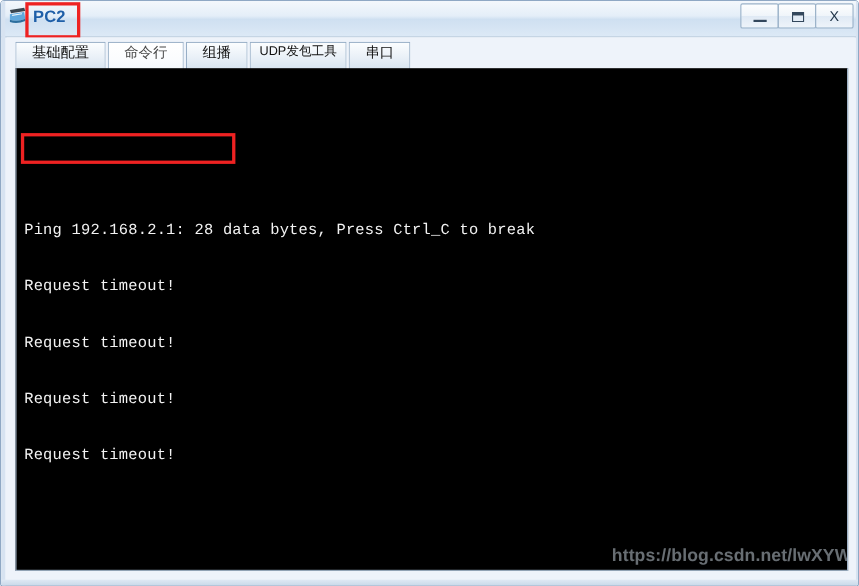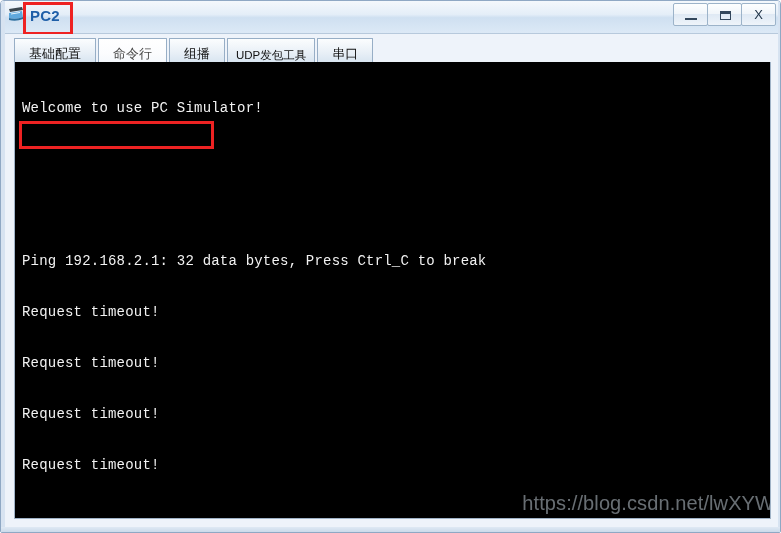--- a/index.html
+++ b/index.html
@@ -140,7 +140,7 @@
     border-bottom: none;
     background: linear-gradient(to bottom, #fbfdfe 0%, #e9f0f7 55%, #d7e4f0 100%);
     display: flex;
-    align-items: flex-end;
+    align-items: flex-start;
     justify-content: center;
     padding: 0 14px;
     margin-right: 2px;

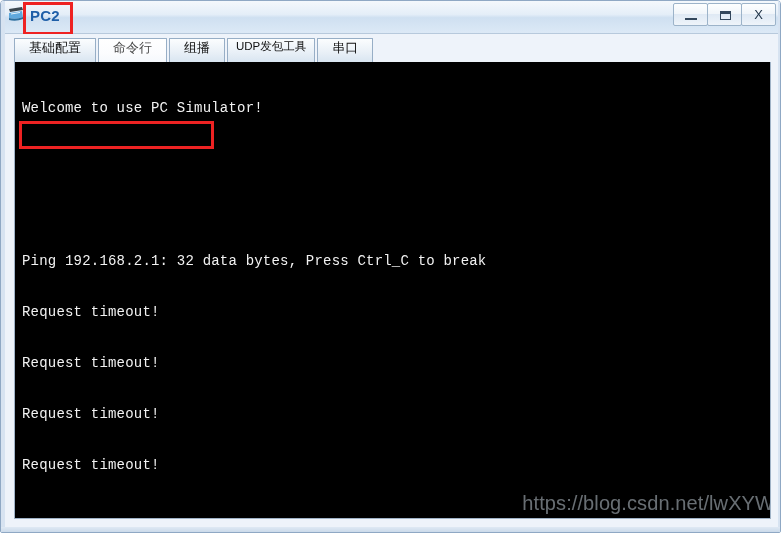--- a/index.html
+++ b/index.html
@@ -264,7 +264,6 @@
 
     <div class="terminal">
       <div class="term-text">
-        <div class="term-line">Welcome to use PC Simulator!</div>
         <div class="term-line blank"></div>
         <div class="term-line blank"></div>
         <div class="term-line">Ping 192.168.2.1: 32 data bytes, Press Ctrl_C to break</div>

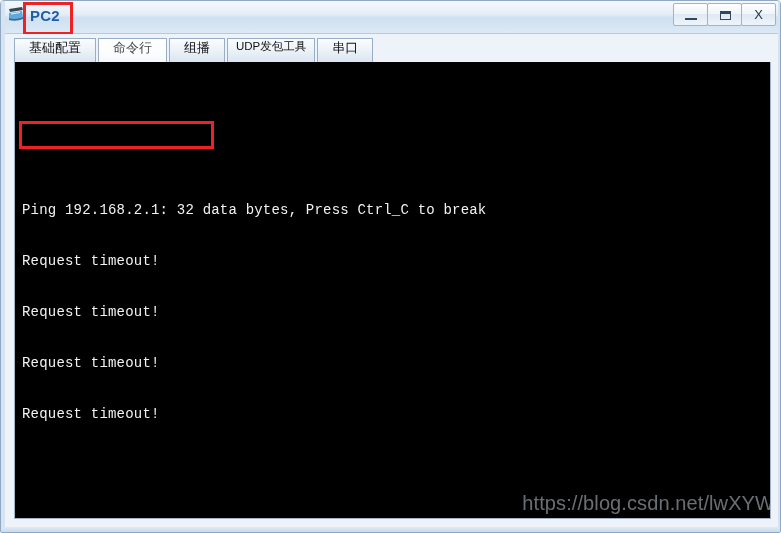--- a/index.html
+++ b/index.html
@@ -266,7 +266,7 @@
       <div class="term-text">
         <div class="term-line blank"></div>
         <div class="term-line blank"></div>
-        <div class="term-line">Ping 192.168.2.1: 32 data bytes, Press Ctrl_C to break</div>
+        <div class="term-line">Ping 192.168.2.1: 28 data bytes, Press Ctrl_C to break</div>
         <div class="term-line">Request timeout!</div>
         <div class="term-line">Request timeout!</div>
         <div class="term-line">Request timeout!</div>

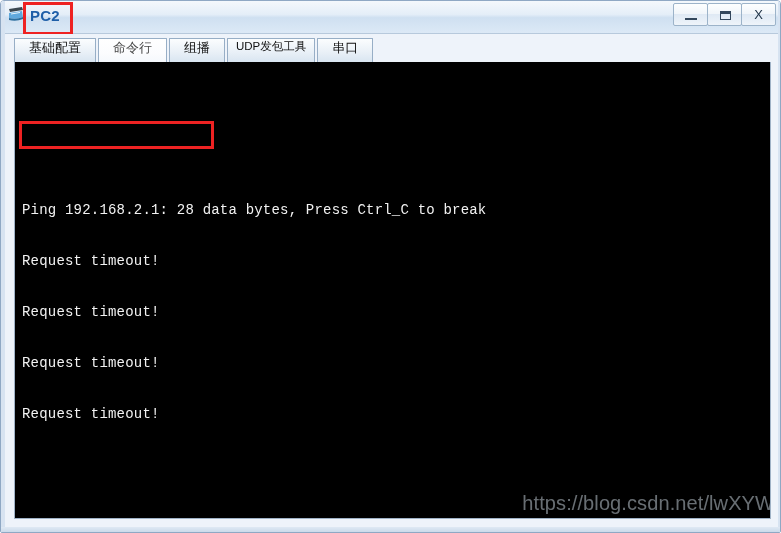--- a/index.html
+++ b/index.html
@@ -196,11 +196,12 @@
     position: absolute;
     right: -4px;
     bottom: 3px;
-    font-size: 20px;
+    font-size: 16px;
     color: rgba(190, 200, 210, .55);
     font-family: "Liberation Sans", sans-serif;
     white-space: nowrap;
     letter-spacing: .1px;
+    font-weight: bold;
   }
 
   

